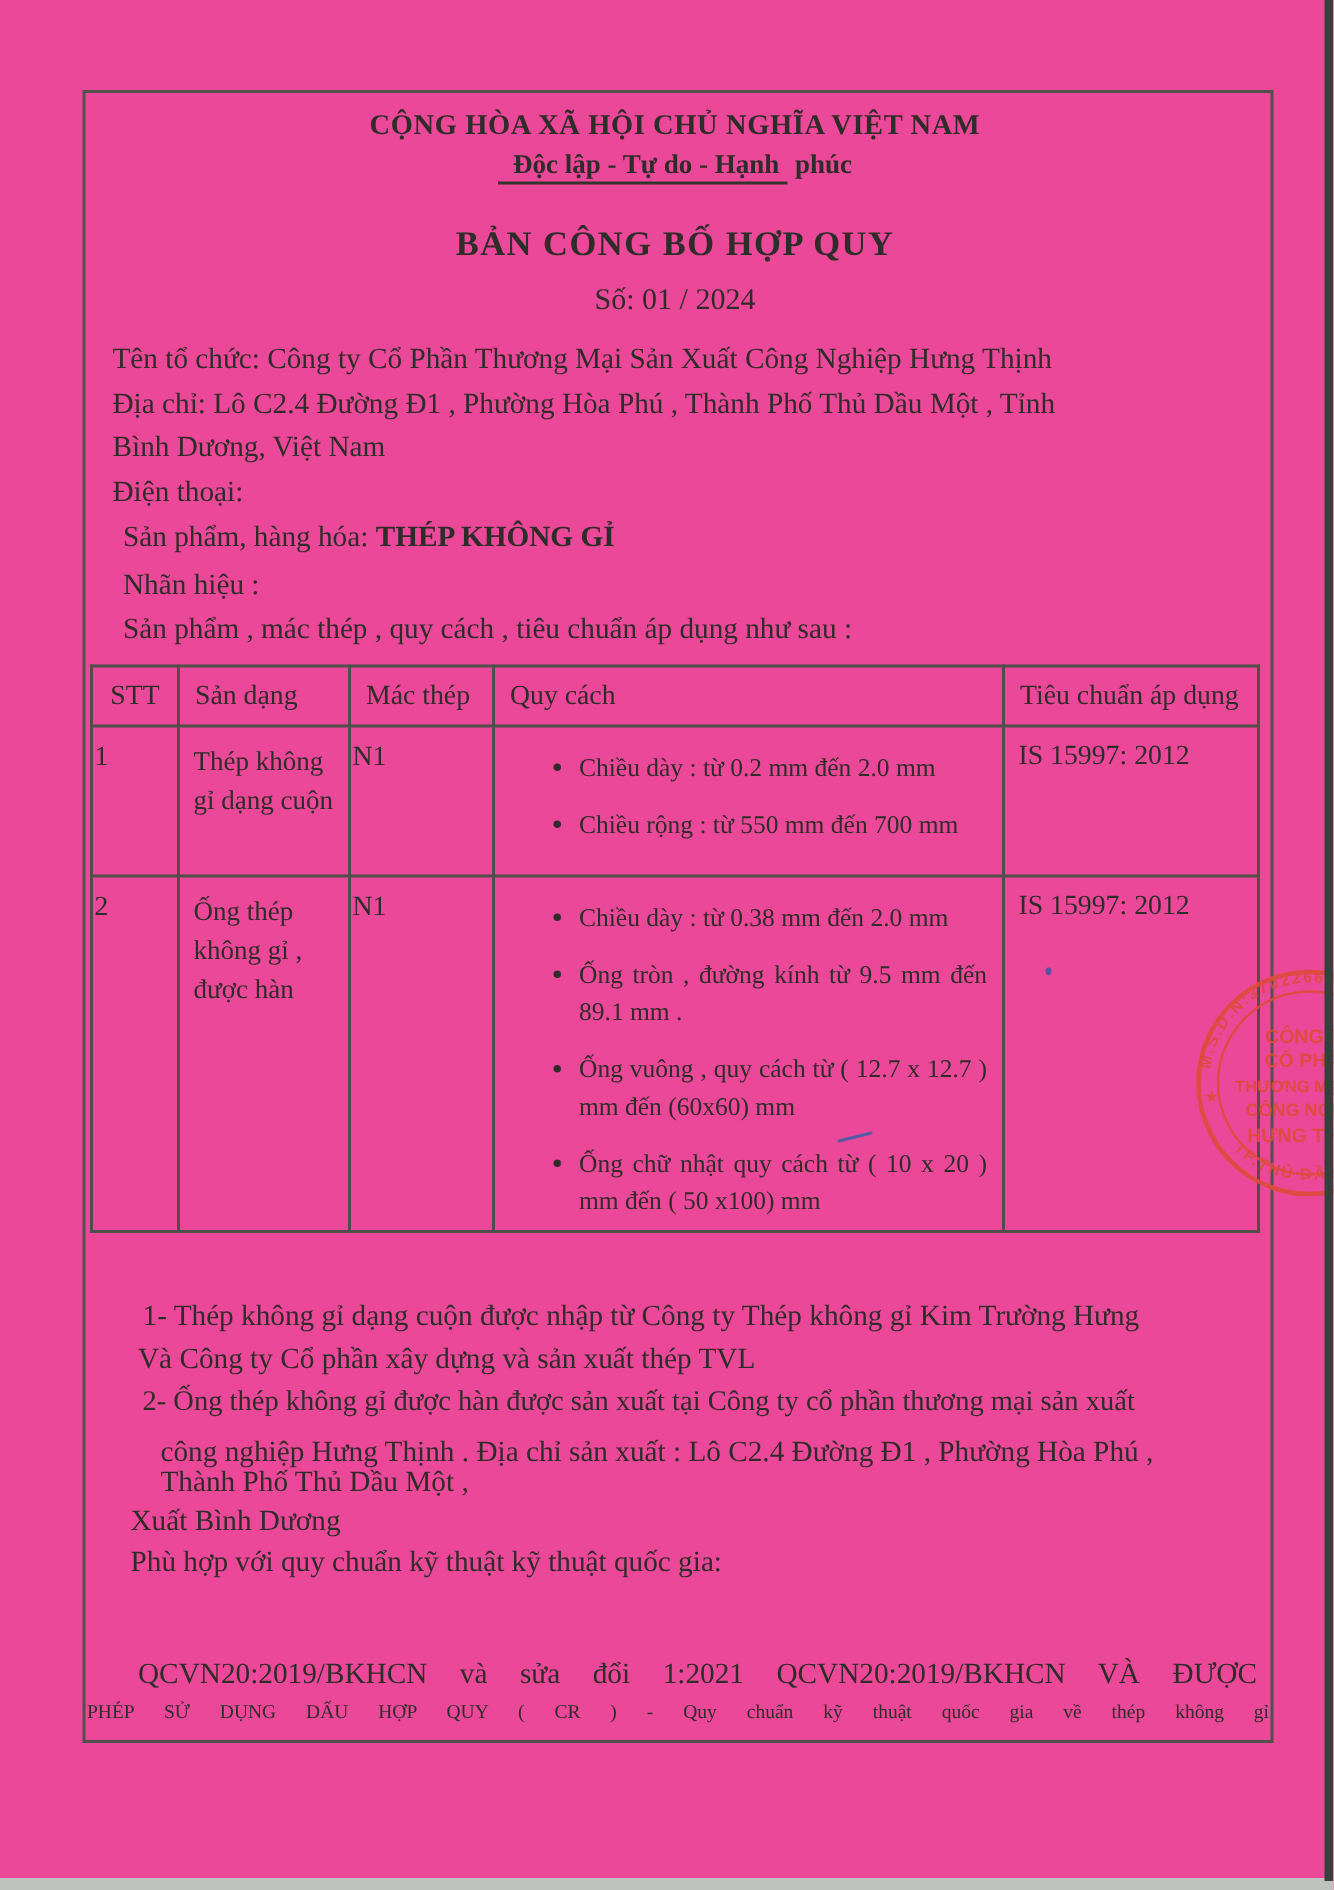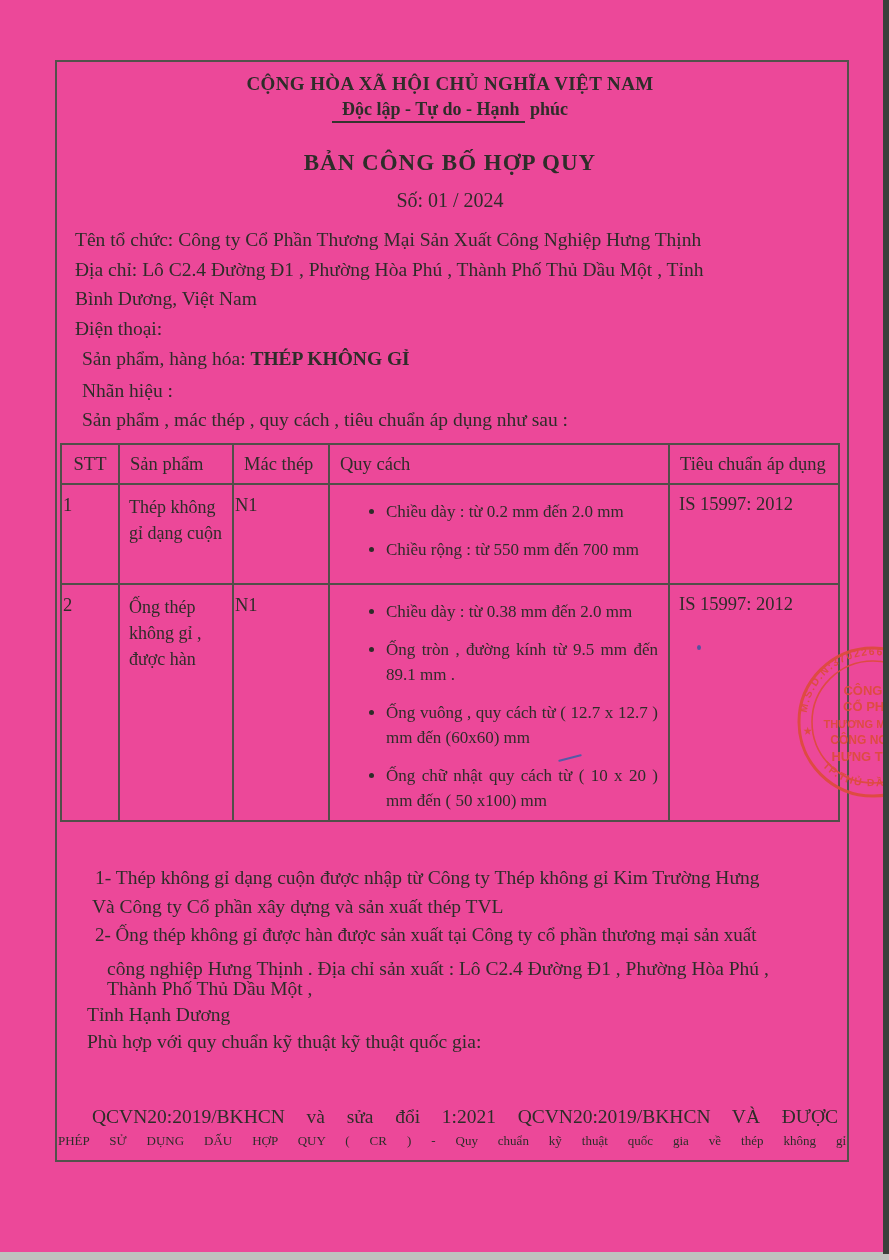--- a/index.html
+++ b/index.html
@@ -79,7 +79,7 @@
     <thead>
       <tr>
         <th class="c">STT</th>
-        <th>Sản phẩm</th>
+        <th>Sản dạng</th>
         <th>Mác thép</th>
         <th>Quy cách</th>
         <th>Tiêu chuẩn áp dụng</th>

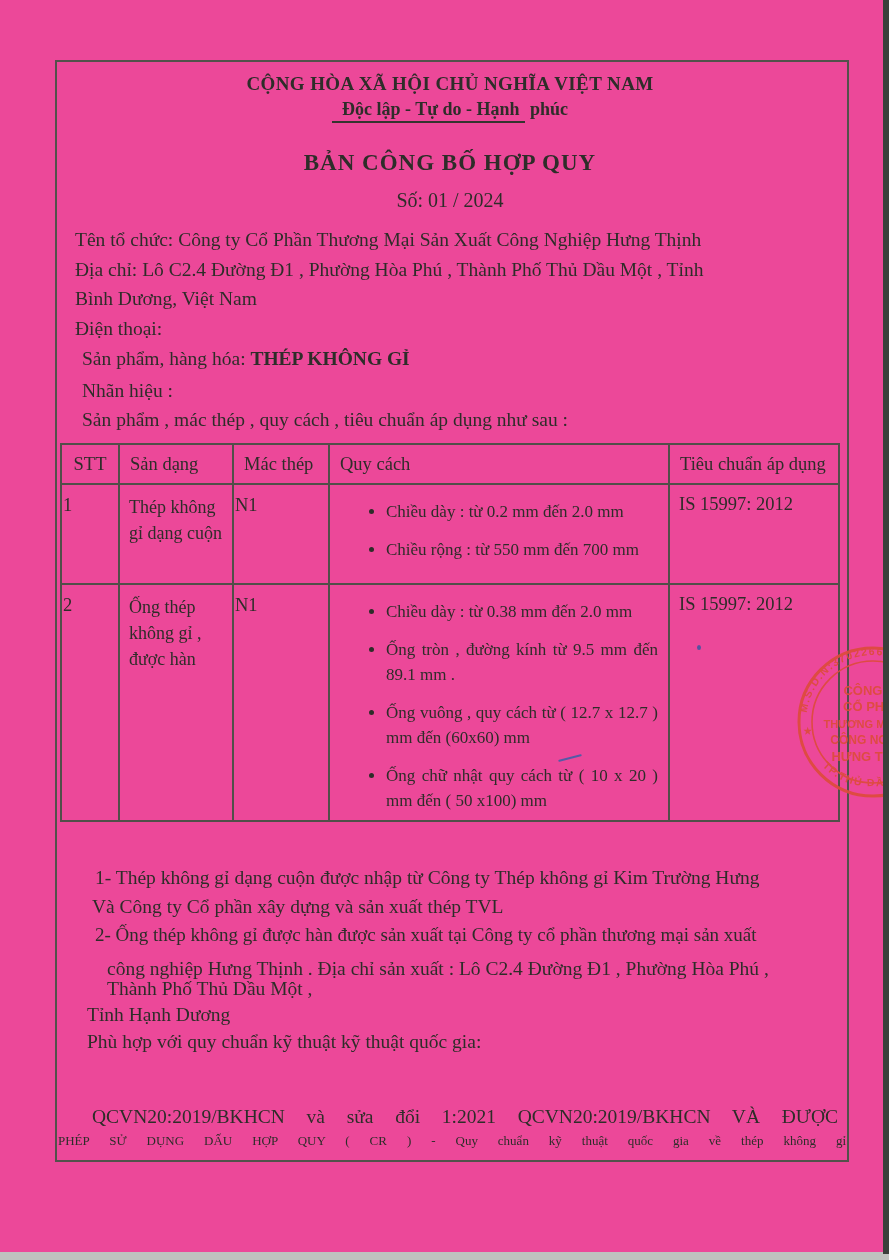--- a/index.html
+++ b/index.html
@@ -120,7 +120,7 @@
   <div class="line" style="left:95px;top:924px;font-size:19px;">2-  Ống thép không gỉ được hàn được sản xuất tại Công ty cổ phần thương mại sản xuất</div>
   <div class="line" style="left:107px;top:958px;">công nghiệp Hưng Thịnh . Địa chỉ sản xuất : Lô C2.4 Đường Đ1 , Phường Hòa Phú ,</div>
   <div class="line" style="left:107px;top:978px;">Thành Phố Thủ Dầu Một ,</div>
-  <div class="line" style="left:87px;top:1004px;">Tỉnh Hạnh Dương</div>
+  <div class="line" style="left:87px;top:1004px;">Xuất Bình Dương</div>
   <div class="line" style="left:87px;top:1031px;">Phù hợp với quy chuẩn kỹ thuật kỹ thuật quốc gia:</div>
   <div class="just" style="left:92px;top:1058px;width:746px;">QCVN20:2019/BKHCN và sửa đổi 1:2021 QCVN20:2019/BKHCN VÀ ĐƯỢC</div>
   <div class="just" style="left:58px;top:1085px;width:788px;font-size:13px;">PHÉP SỬ DỤNG DẤU HỢP QUY ( CR ) -  Quy chuẩn kỹ thuật quốc gia về thép không gỉ</div>

